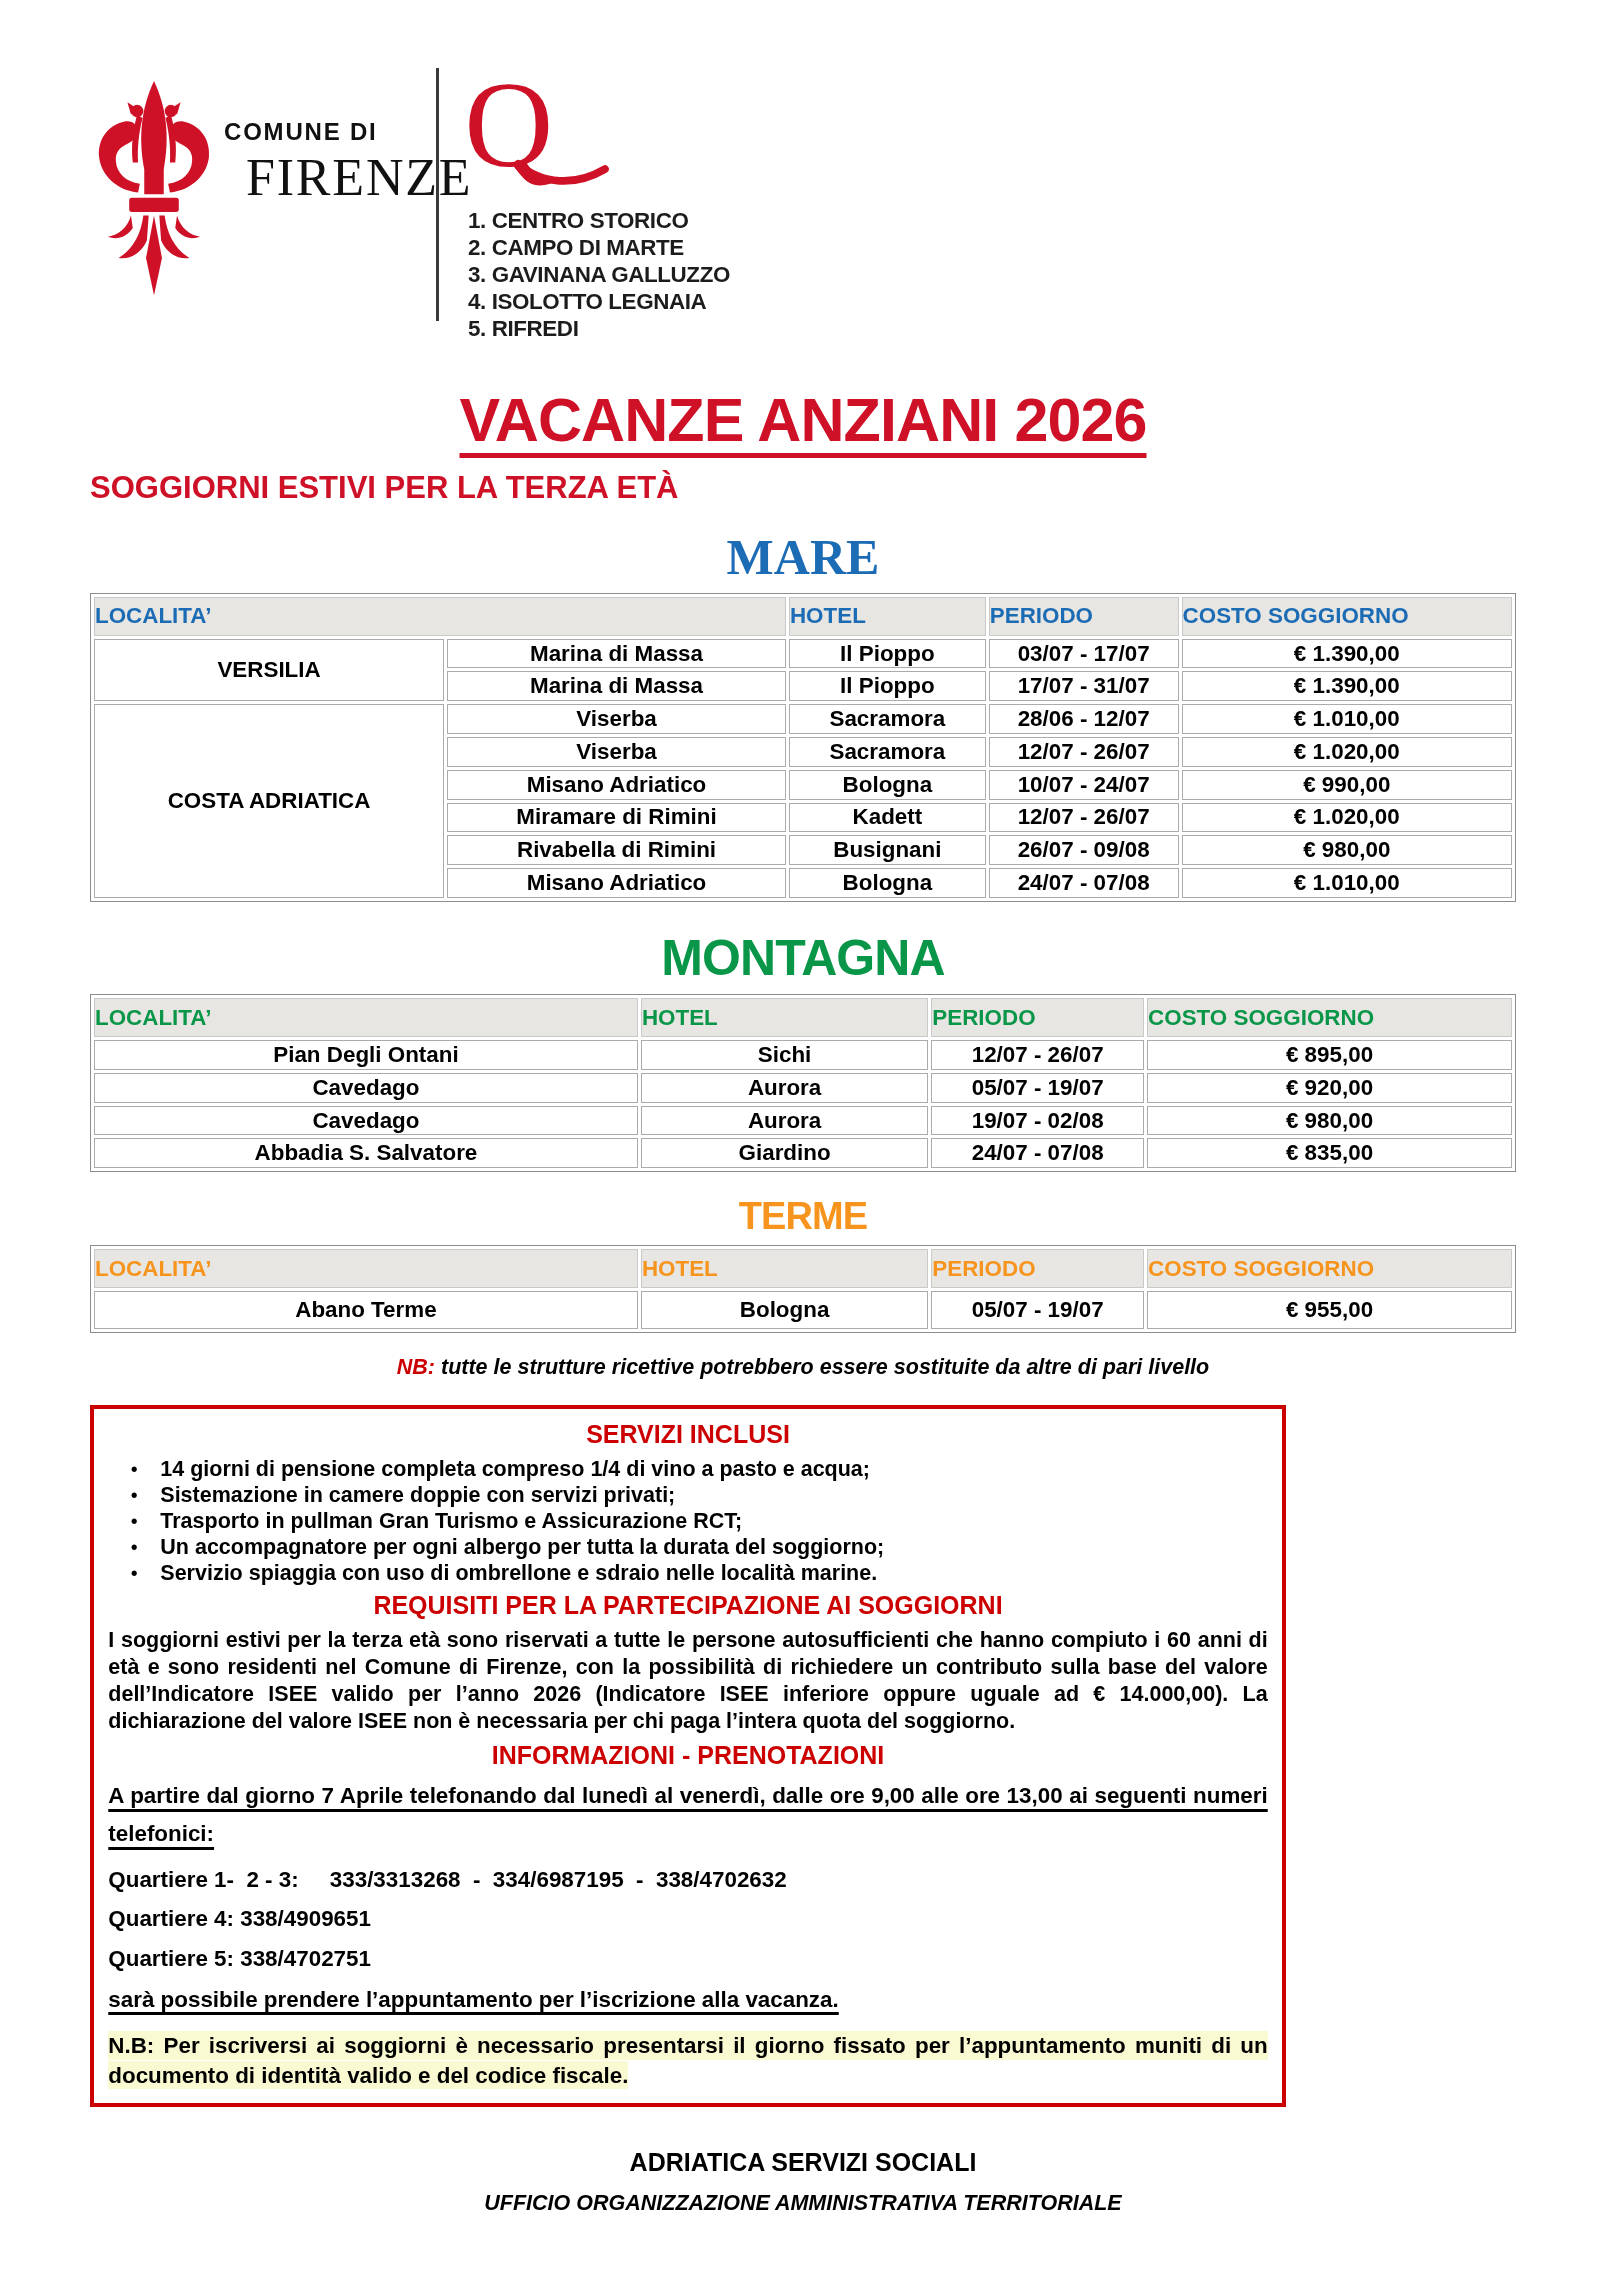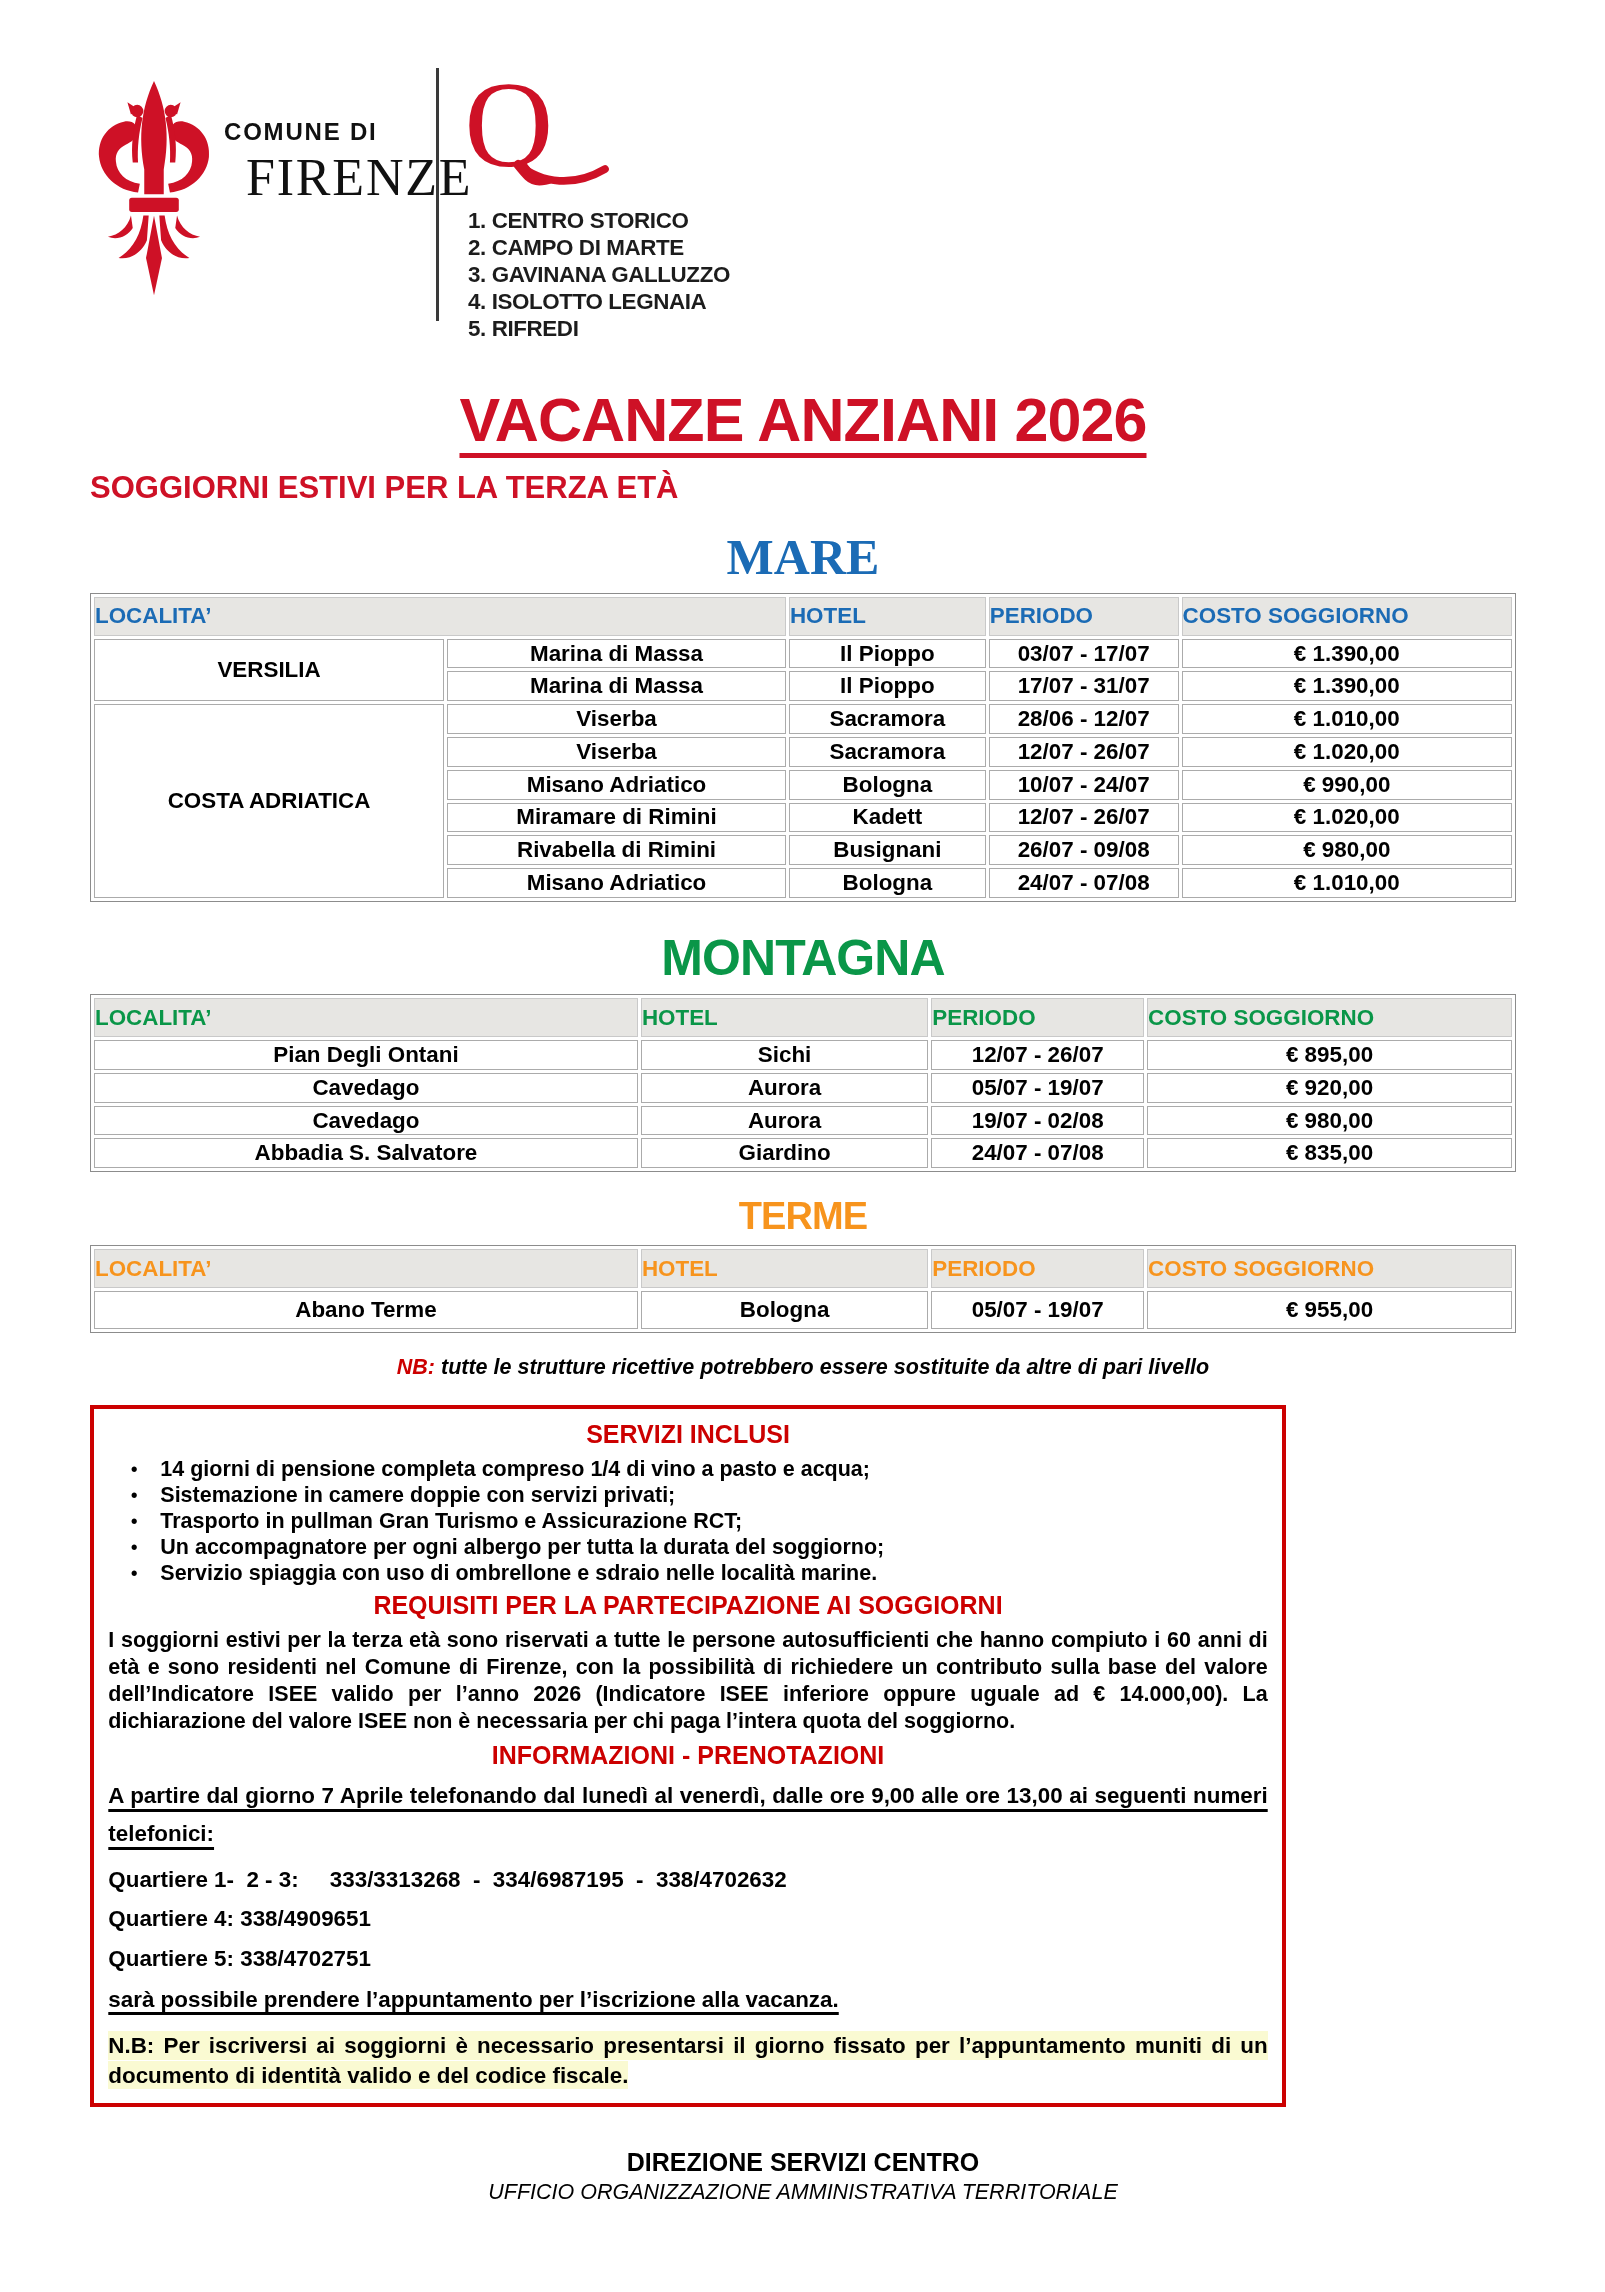--- a/index.html
+++ b/index.html
@@ -342,7 +342,7 @@
     </div>
 
     <div class="footer">
-      <div class="footer-line1">DIREZIONE SERVIZI CENTRO</div>
+      <div class="footer-line1">ADRIATICA SERVIZI SOCIALI</div>
       <div class="footer-line2">UFFICIO ORGANIZZAZIONE AMMINISTRATIVA TERRITORIALE</div>
     </div>
 

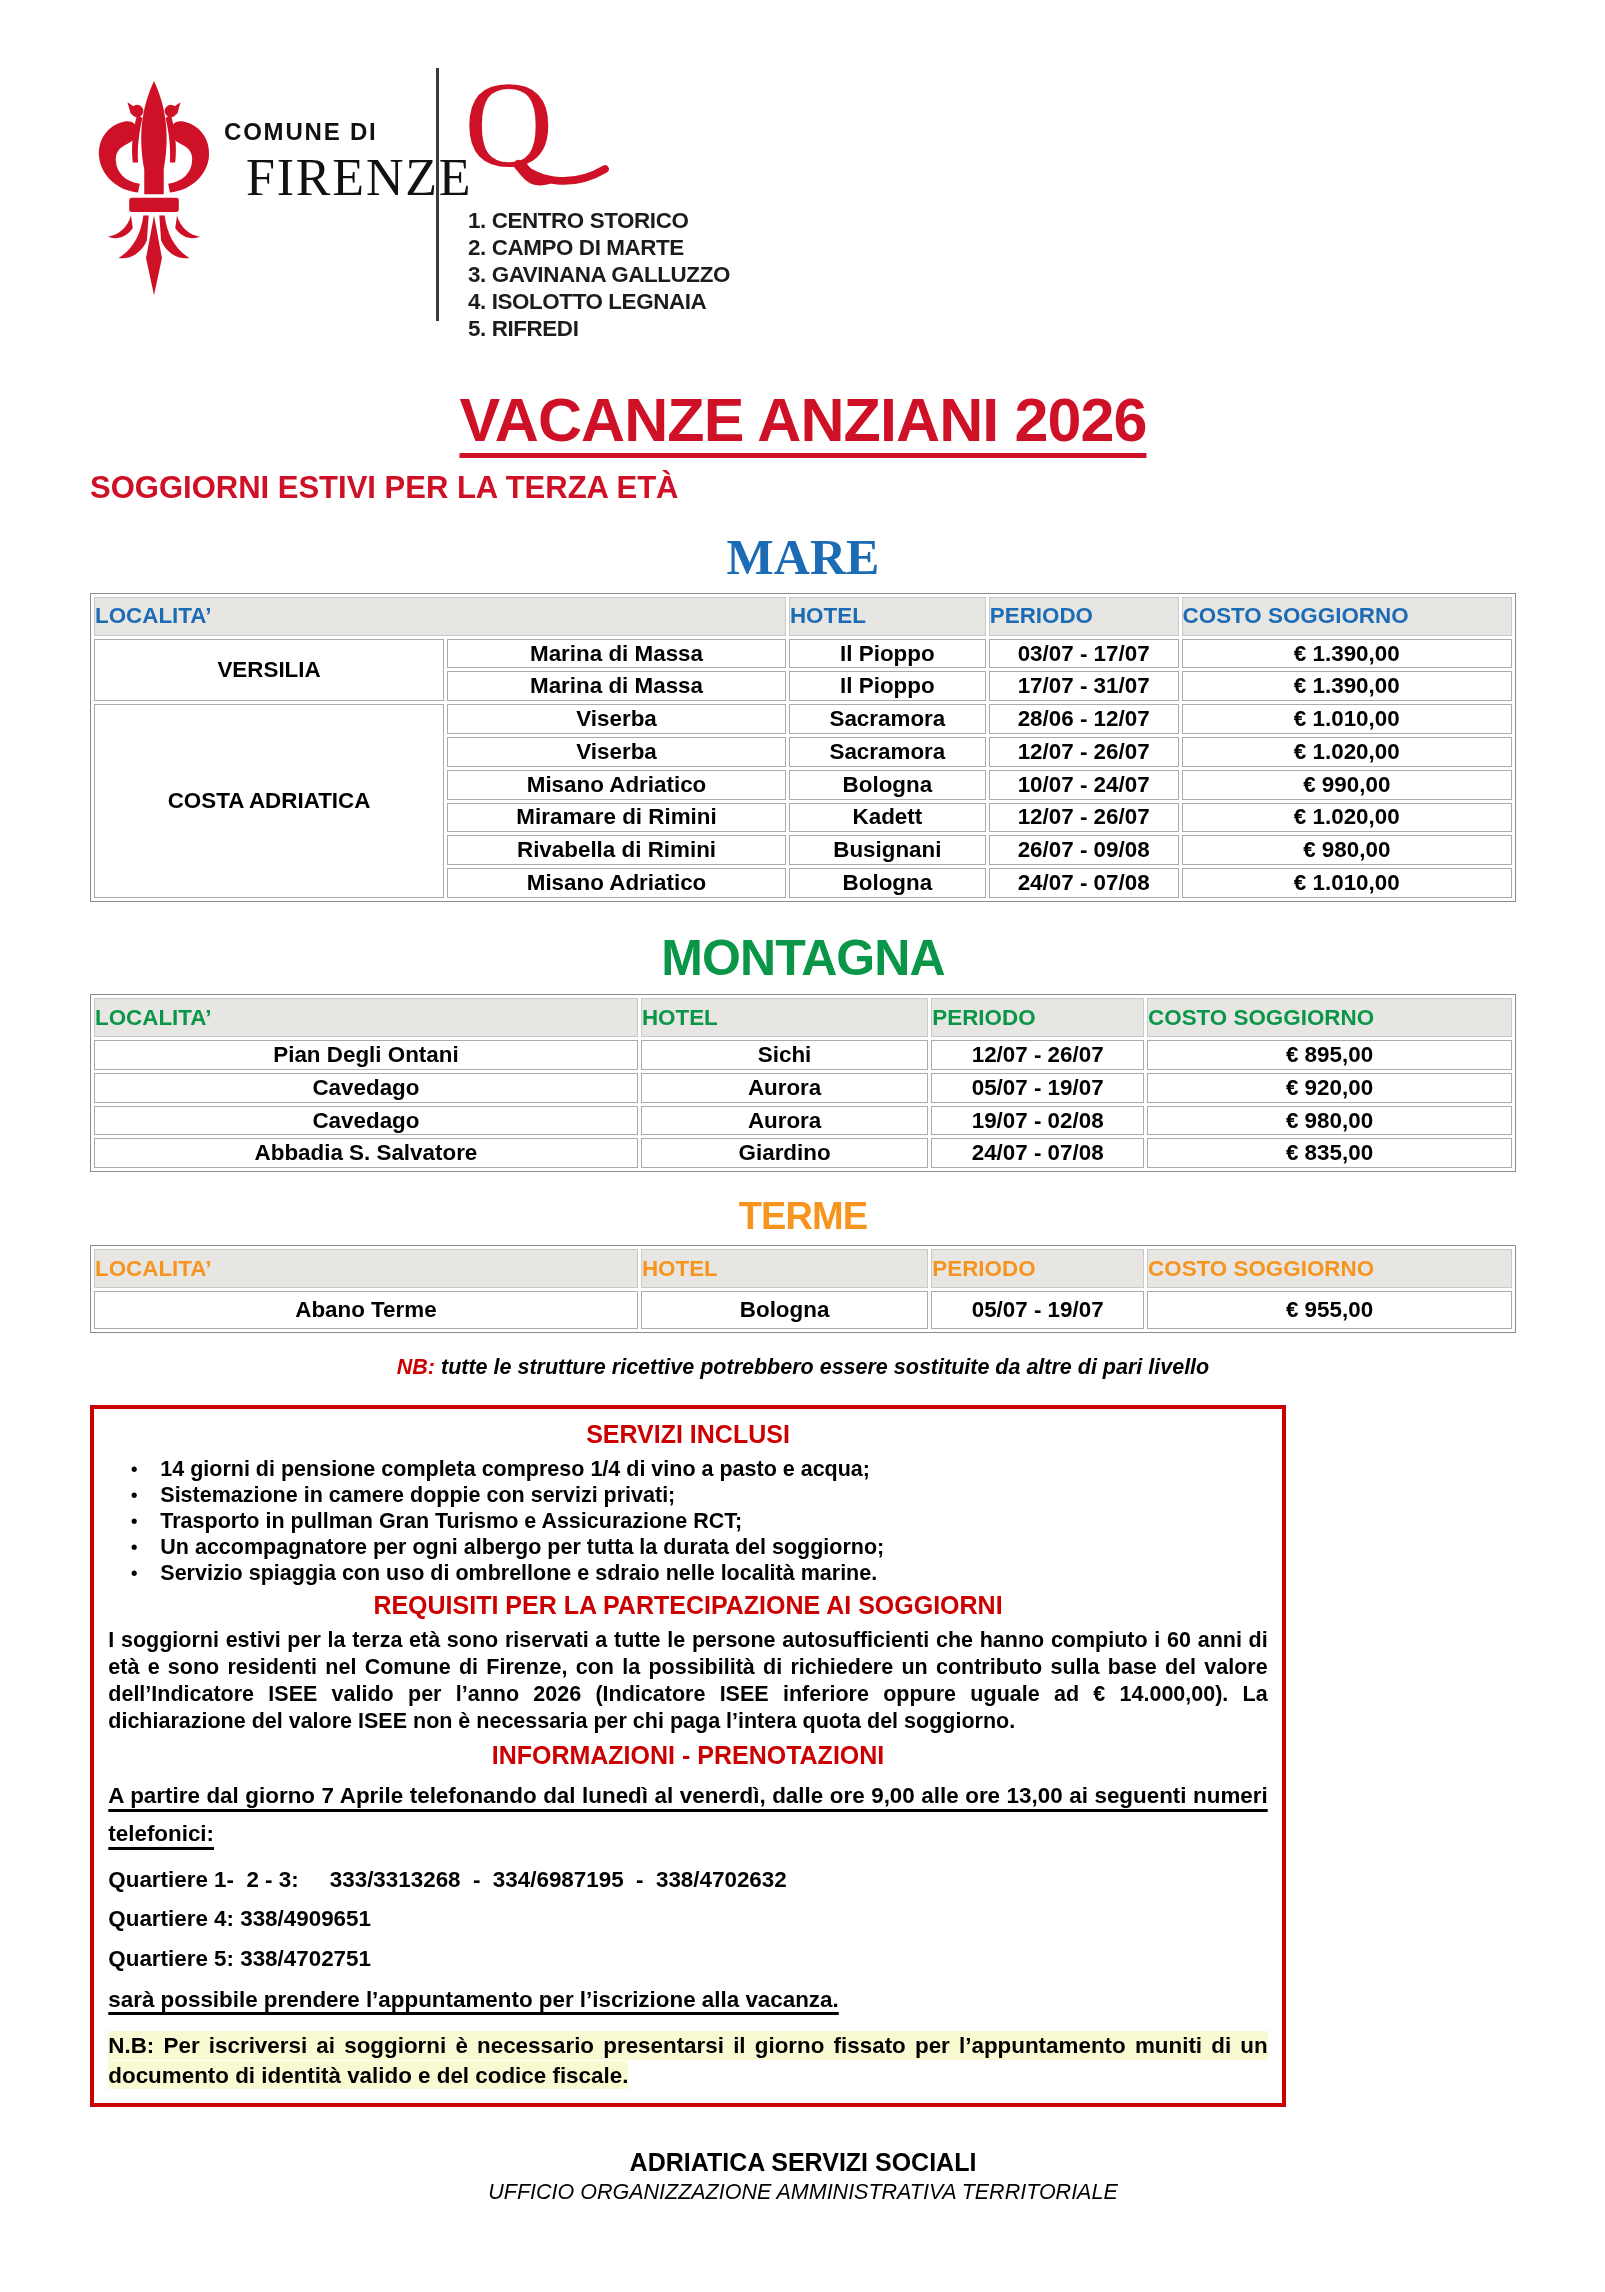--- a/index.html
+++ b/index.html
@@ -91,7 +91,7 @@
   
   .footer { margin-top:41px; text-align:center; }
   .footer-line1 { font-size:25px; font-weight:bold; }
-  .footer-line2 { font-size:21.5px; font-weight:normal; font-style:italic; margin-top:3px; }
+  .footer-line2 { font-size:21.5px; font-weight:bold; font-style:italic; margin-top:14px; }
 </style>
 </head>
 <body>

